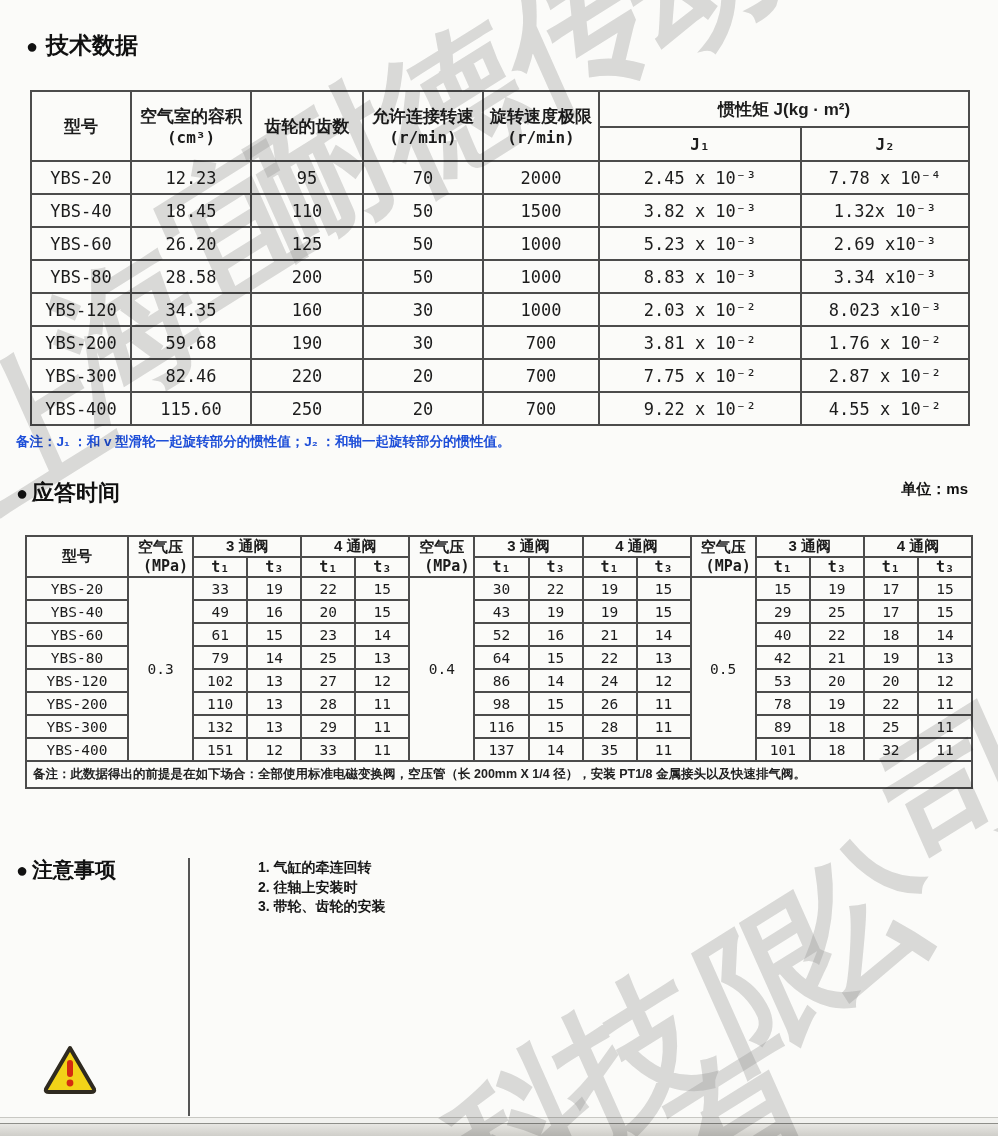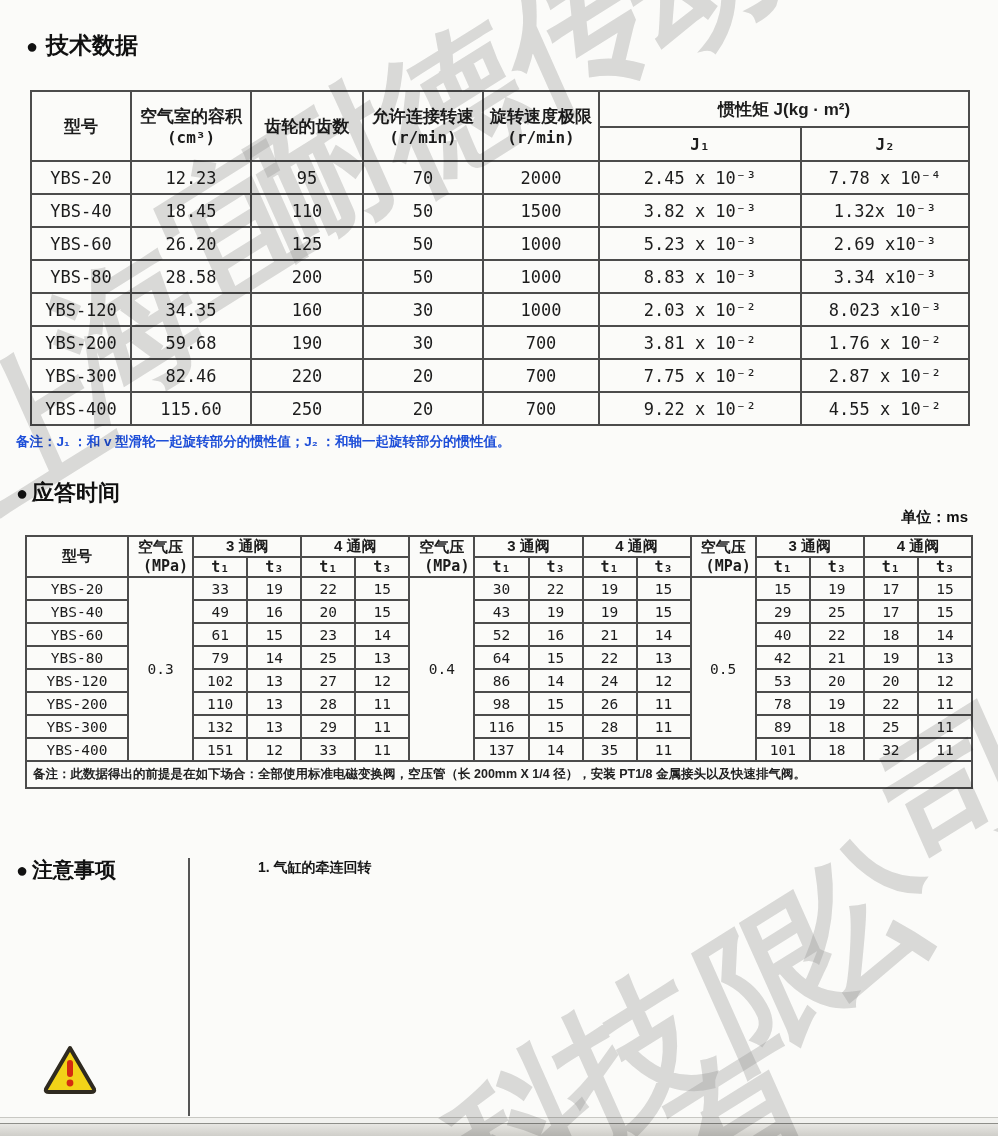--- a/index.html
+++ b/index.html
@@ -38,7 +38,7 @@
   #resp-table td.note-cell { height:26px; text-align:left; padding:4px 6px;
       font-family:"Liberation Sans","DejaVu Sans",sans-serif; font-size:12.5px; font-weight:bold; color:#222; }
 
-  .unit-label { position:absolute; right:30px; top:508px; font-size:15px; font-weight:bold; color:#111; }
+  .unit-label { position:absolute; right:30px; top:480px; font-size:15px; font-weight:bold; color:#111; }
 
   .note1 { position:absolute; left:16px; top:433px; font-size:13.5px; font-weight:bold; color:#1d4ed8; }
 

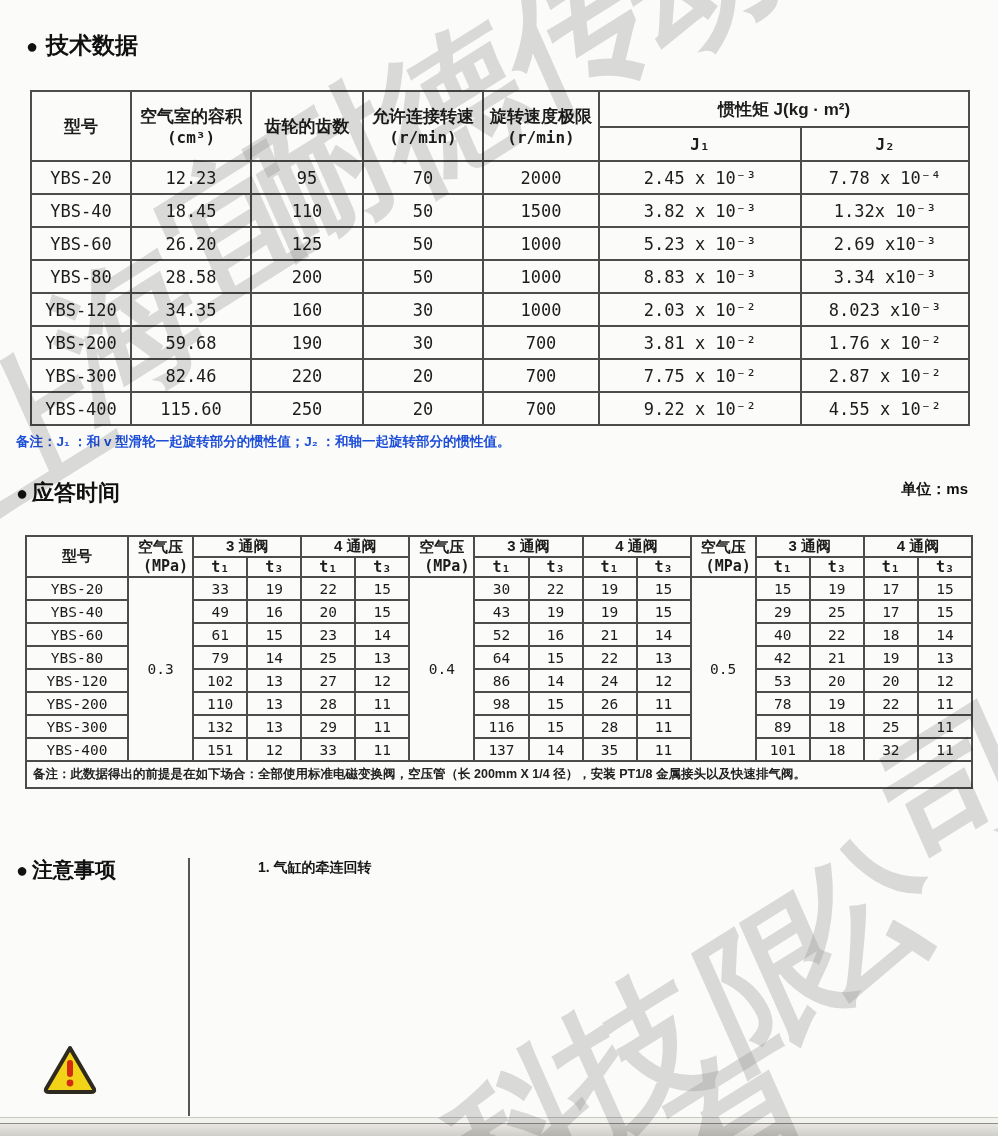--- a/index.html
+++ b/index.html
@@ -412,6 +412,7 @@
 
   <div class="notices" id="notice-list">
       <div class="n-title">1. 气缸的牵连回转</div>
+      <div class="n-title">2. 往轴上安装时</div>
     </div>
 
   <div class="bottom-gap"></div>

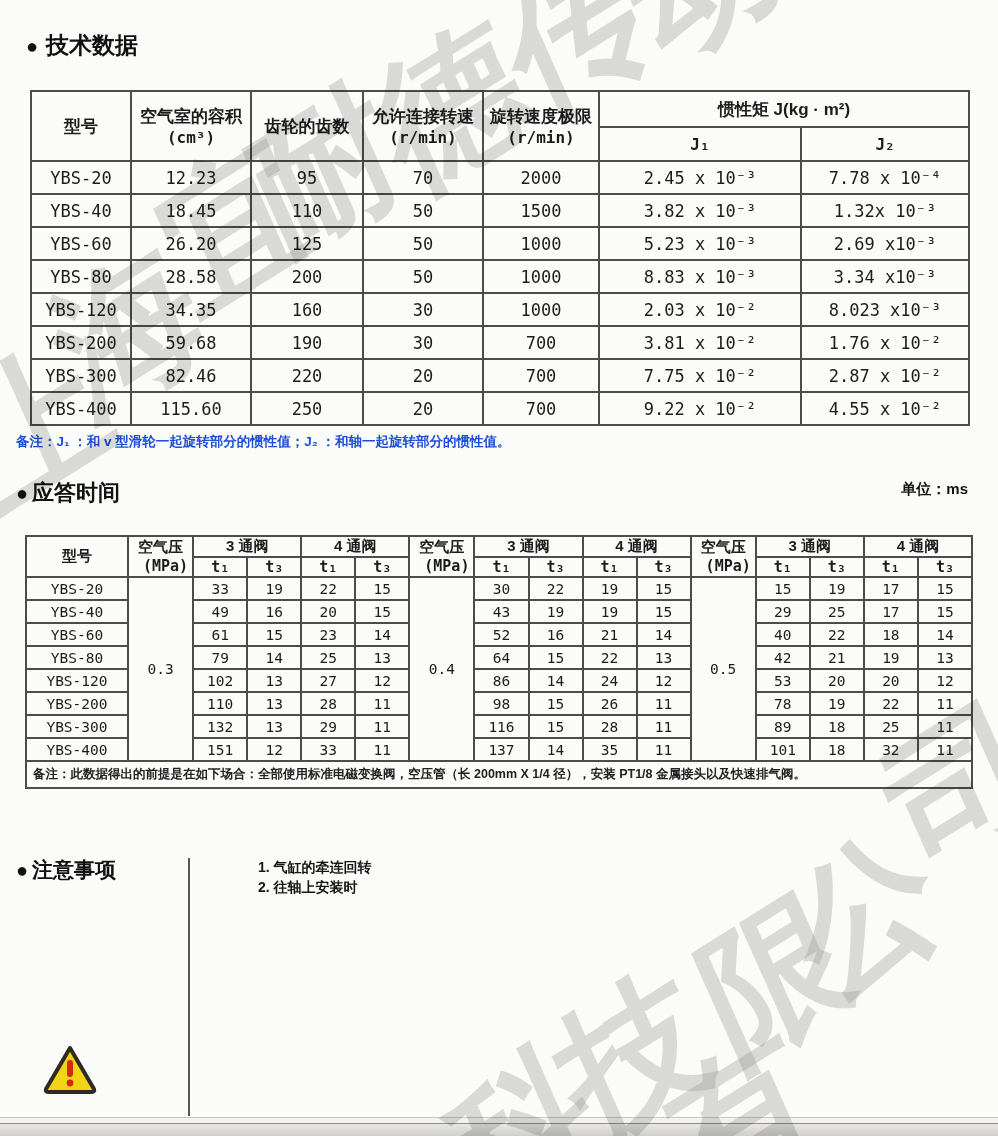--- a/index.html
+++ b/index.html
@@ -413,6 +413,7 @@
   <div class="notices" id="notice-list">
       <div class="n-title">1. 气缸的牵连回转</div>
       <div class="n-title">2. 往轴上安装时</div>
+      <div class="n-title">3. 带轮、齿轮的安装</div>
     </div>
 
   <div class="bottom-gap"></div>

